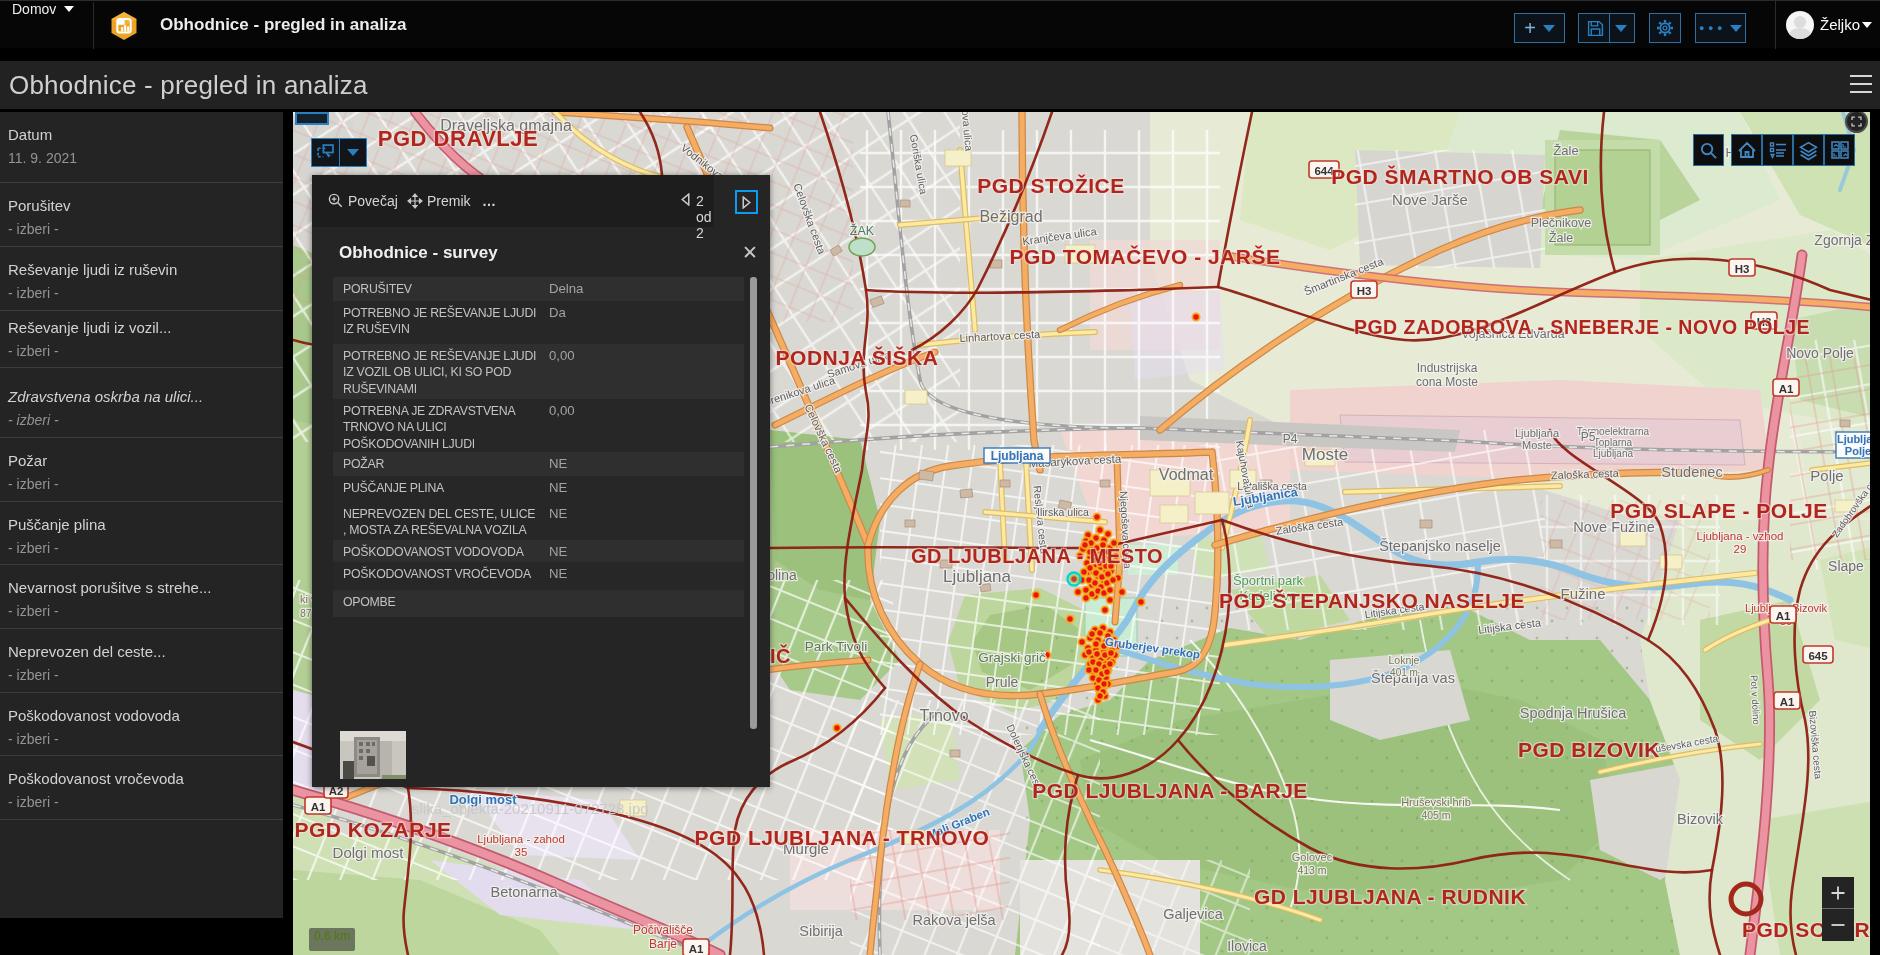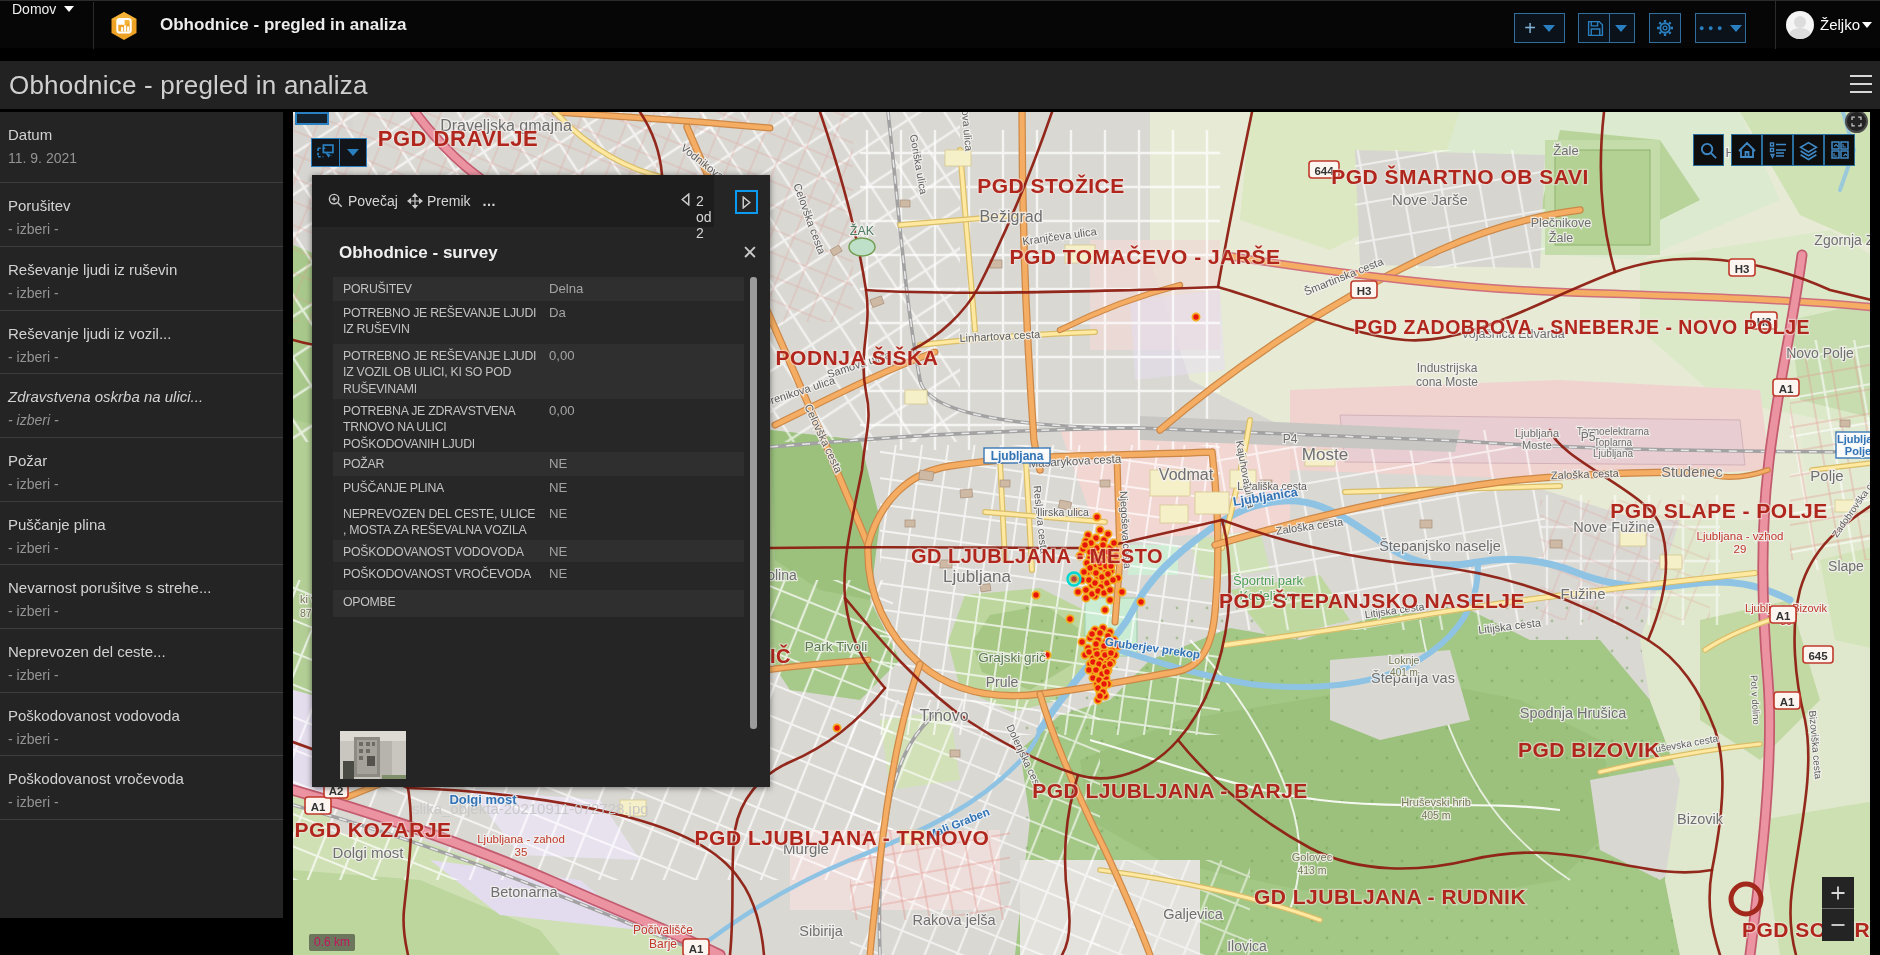--- a/index.html
+++ b/index.html
@@ -793,7 +793,7 @@
       <div class="a">Reševanje ljudi iz ruševin</div>
       <div class="b">- izberi -</div>
     </div>
-  <div class="sit" style="top:199px; height:63px;">
+  <div class="sit" style="top:193px; height:63px;">
       <div class="a">Reševanje ljudi iz vozil...</div>
       <div class="b">- izberi -</div>
     </div>

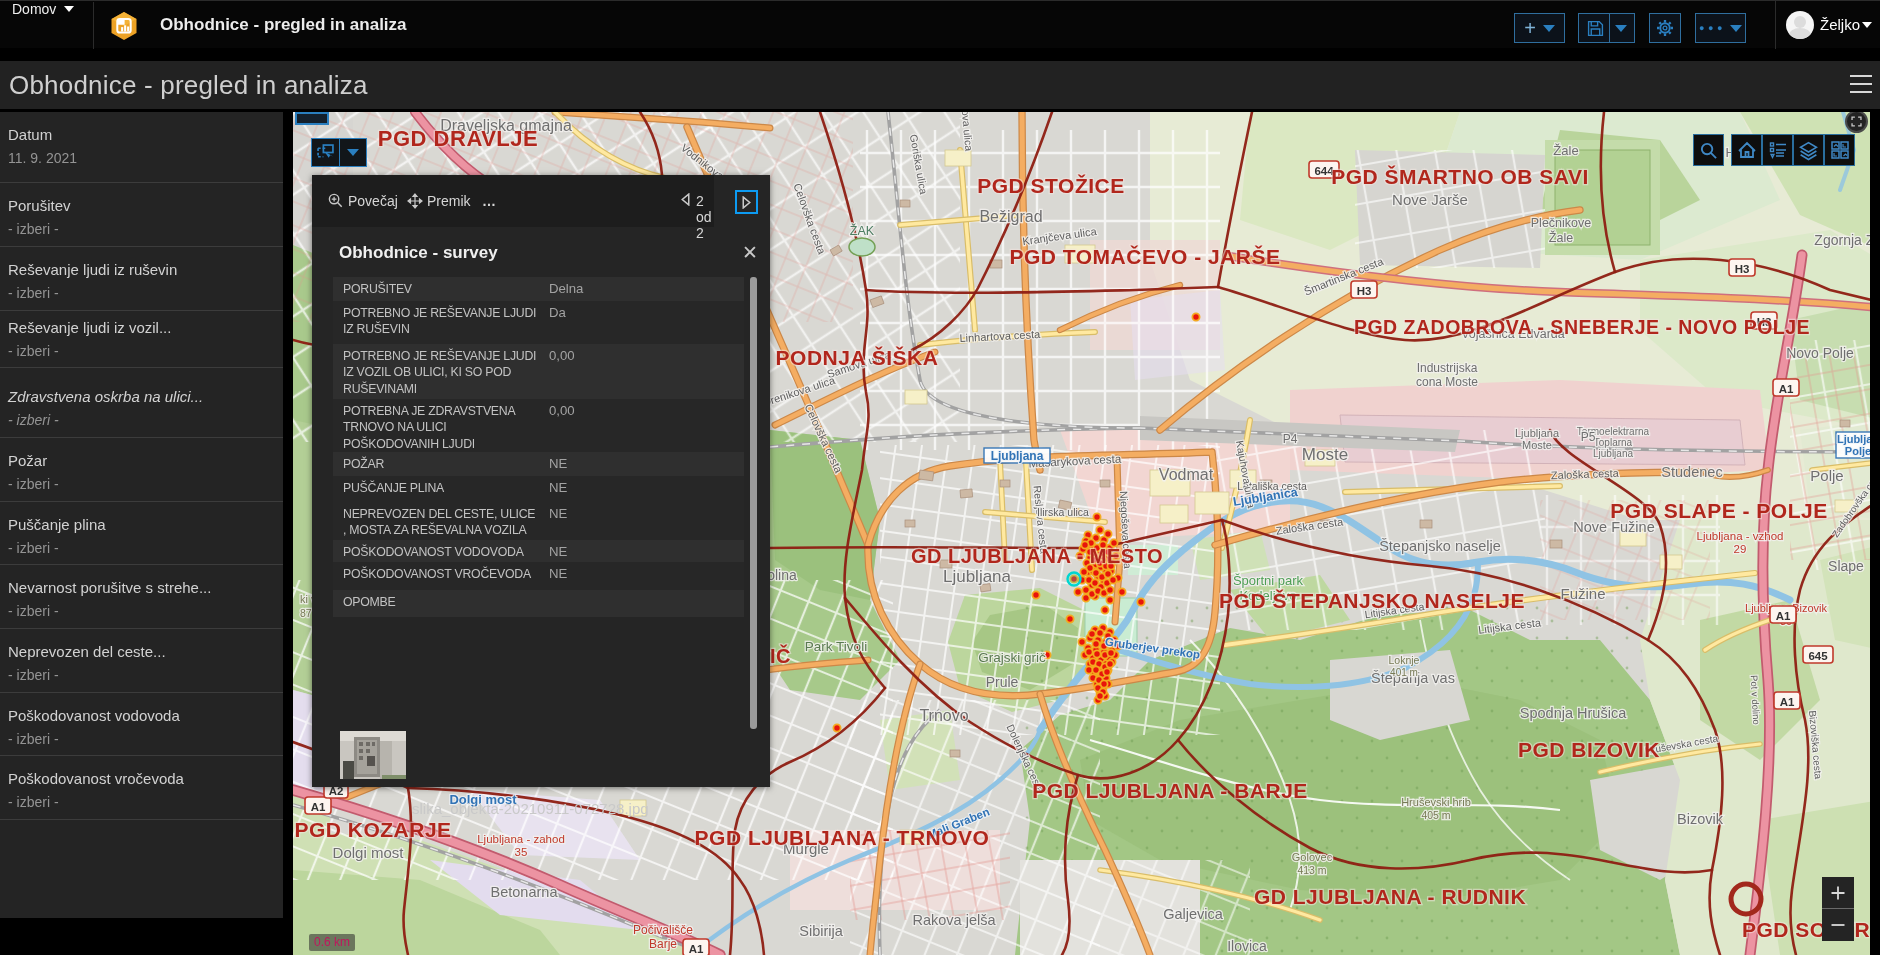--- a/index.html
+++ b/index.html
@@ -46,7 +46,7 @@
 #zoombtns { left:1529px; top:765px; width:32px; }
 #zoombtns div { width:32px; height:32px; background:#242424; color:#dcdcdc; font-size:23px; font-weight:300; text-align:center; line-height:30px; }
 #zoombtns div:first-child { border-bottom:1px solid #6a6a6a; }
-#scalebar { left:16px; bottom:4px; width:46px; height:17px; background:rgba(40,40,40,.55); border-radius:2px; color:#be185d; font-size:12px; text-align:center; line-height:17px; }
+#scalebar { left:16px; bottom:4px; width:46px; height:23px; background:rgba(40,40,40,.55); border-radius:2px; color:#4d7c0f; font-size:12px; text-align:center; line-height:17px; }
 </style>
 </head>
 <body>

